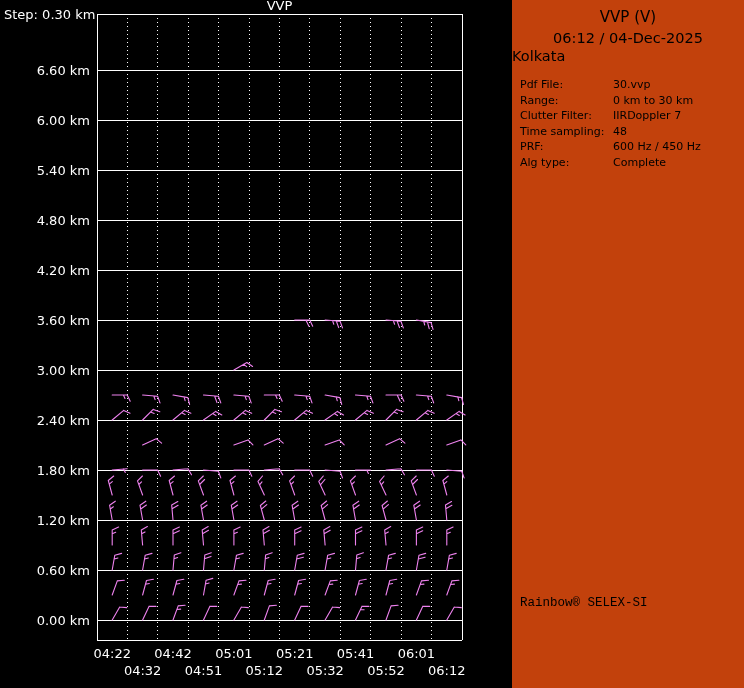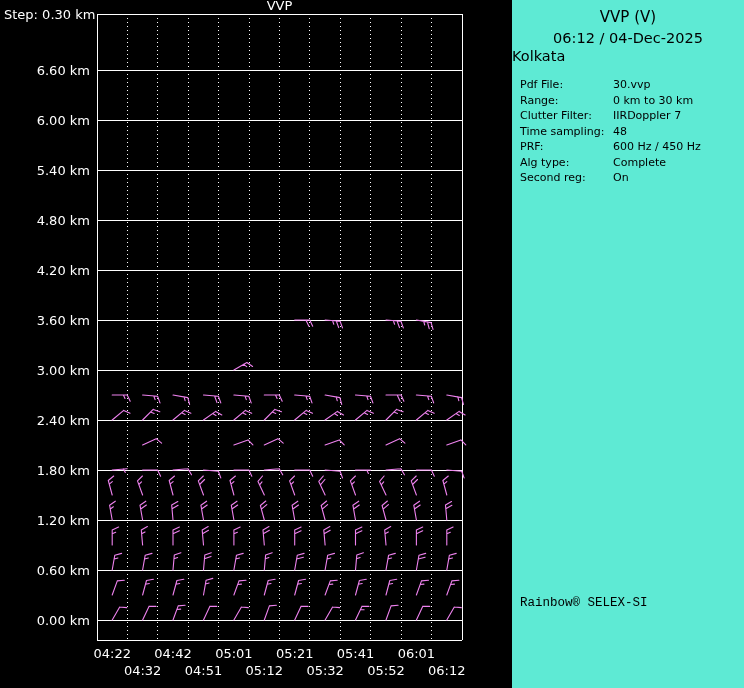--- a/index.html
+++ b/index.html
@@ -14,7 +14,7 @@
   }
   .side-panel{
     position:absolute;left:512px;top:0;width:232px;height:688px;
-    background:#5eead4;color:#000;
+    background:#c2410c;color:#000;
   }
   .panel-title{margin-top:8px;text-align:center;font-size:15px;color:#000;}
   .panel-datetime{margin-top:4px;text-align:center;font-size:14.5px;color:#000;}

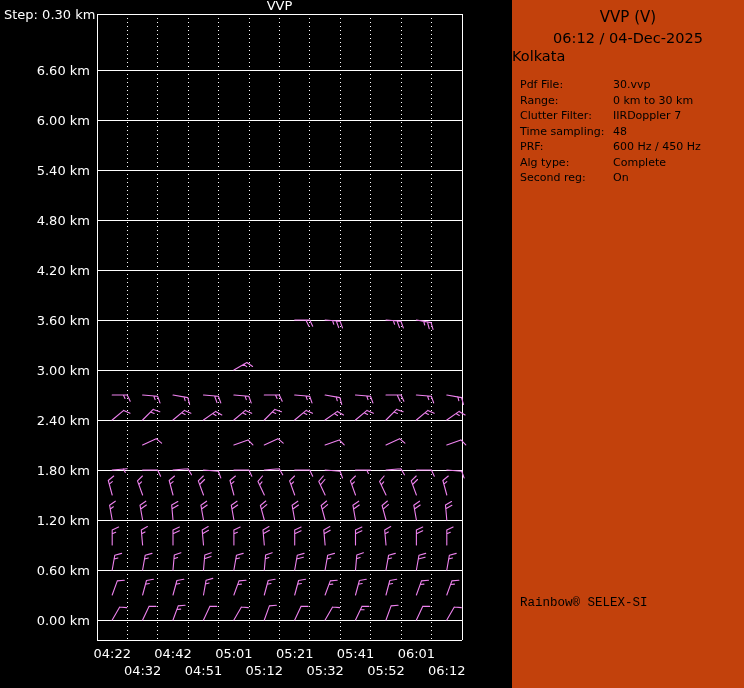--- a/index.html
+++ b/index.html
@@ -237,10 +237,6 @@
           <span class="param-label">Alg type:</span>
           <span class="param-value">Complete</span>
         </div>
-        <div class="param-row">
-          <span class="param-label">Second reg:</span>
-          <span class="param-value">On</span>
-        </div>
       </div>
     <div class="panel-footer">Rainbow® SELEX-SI</div>
   </div>

